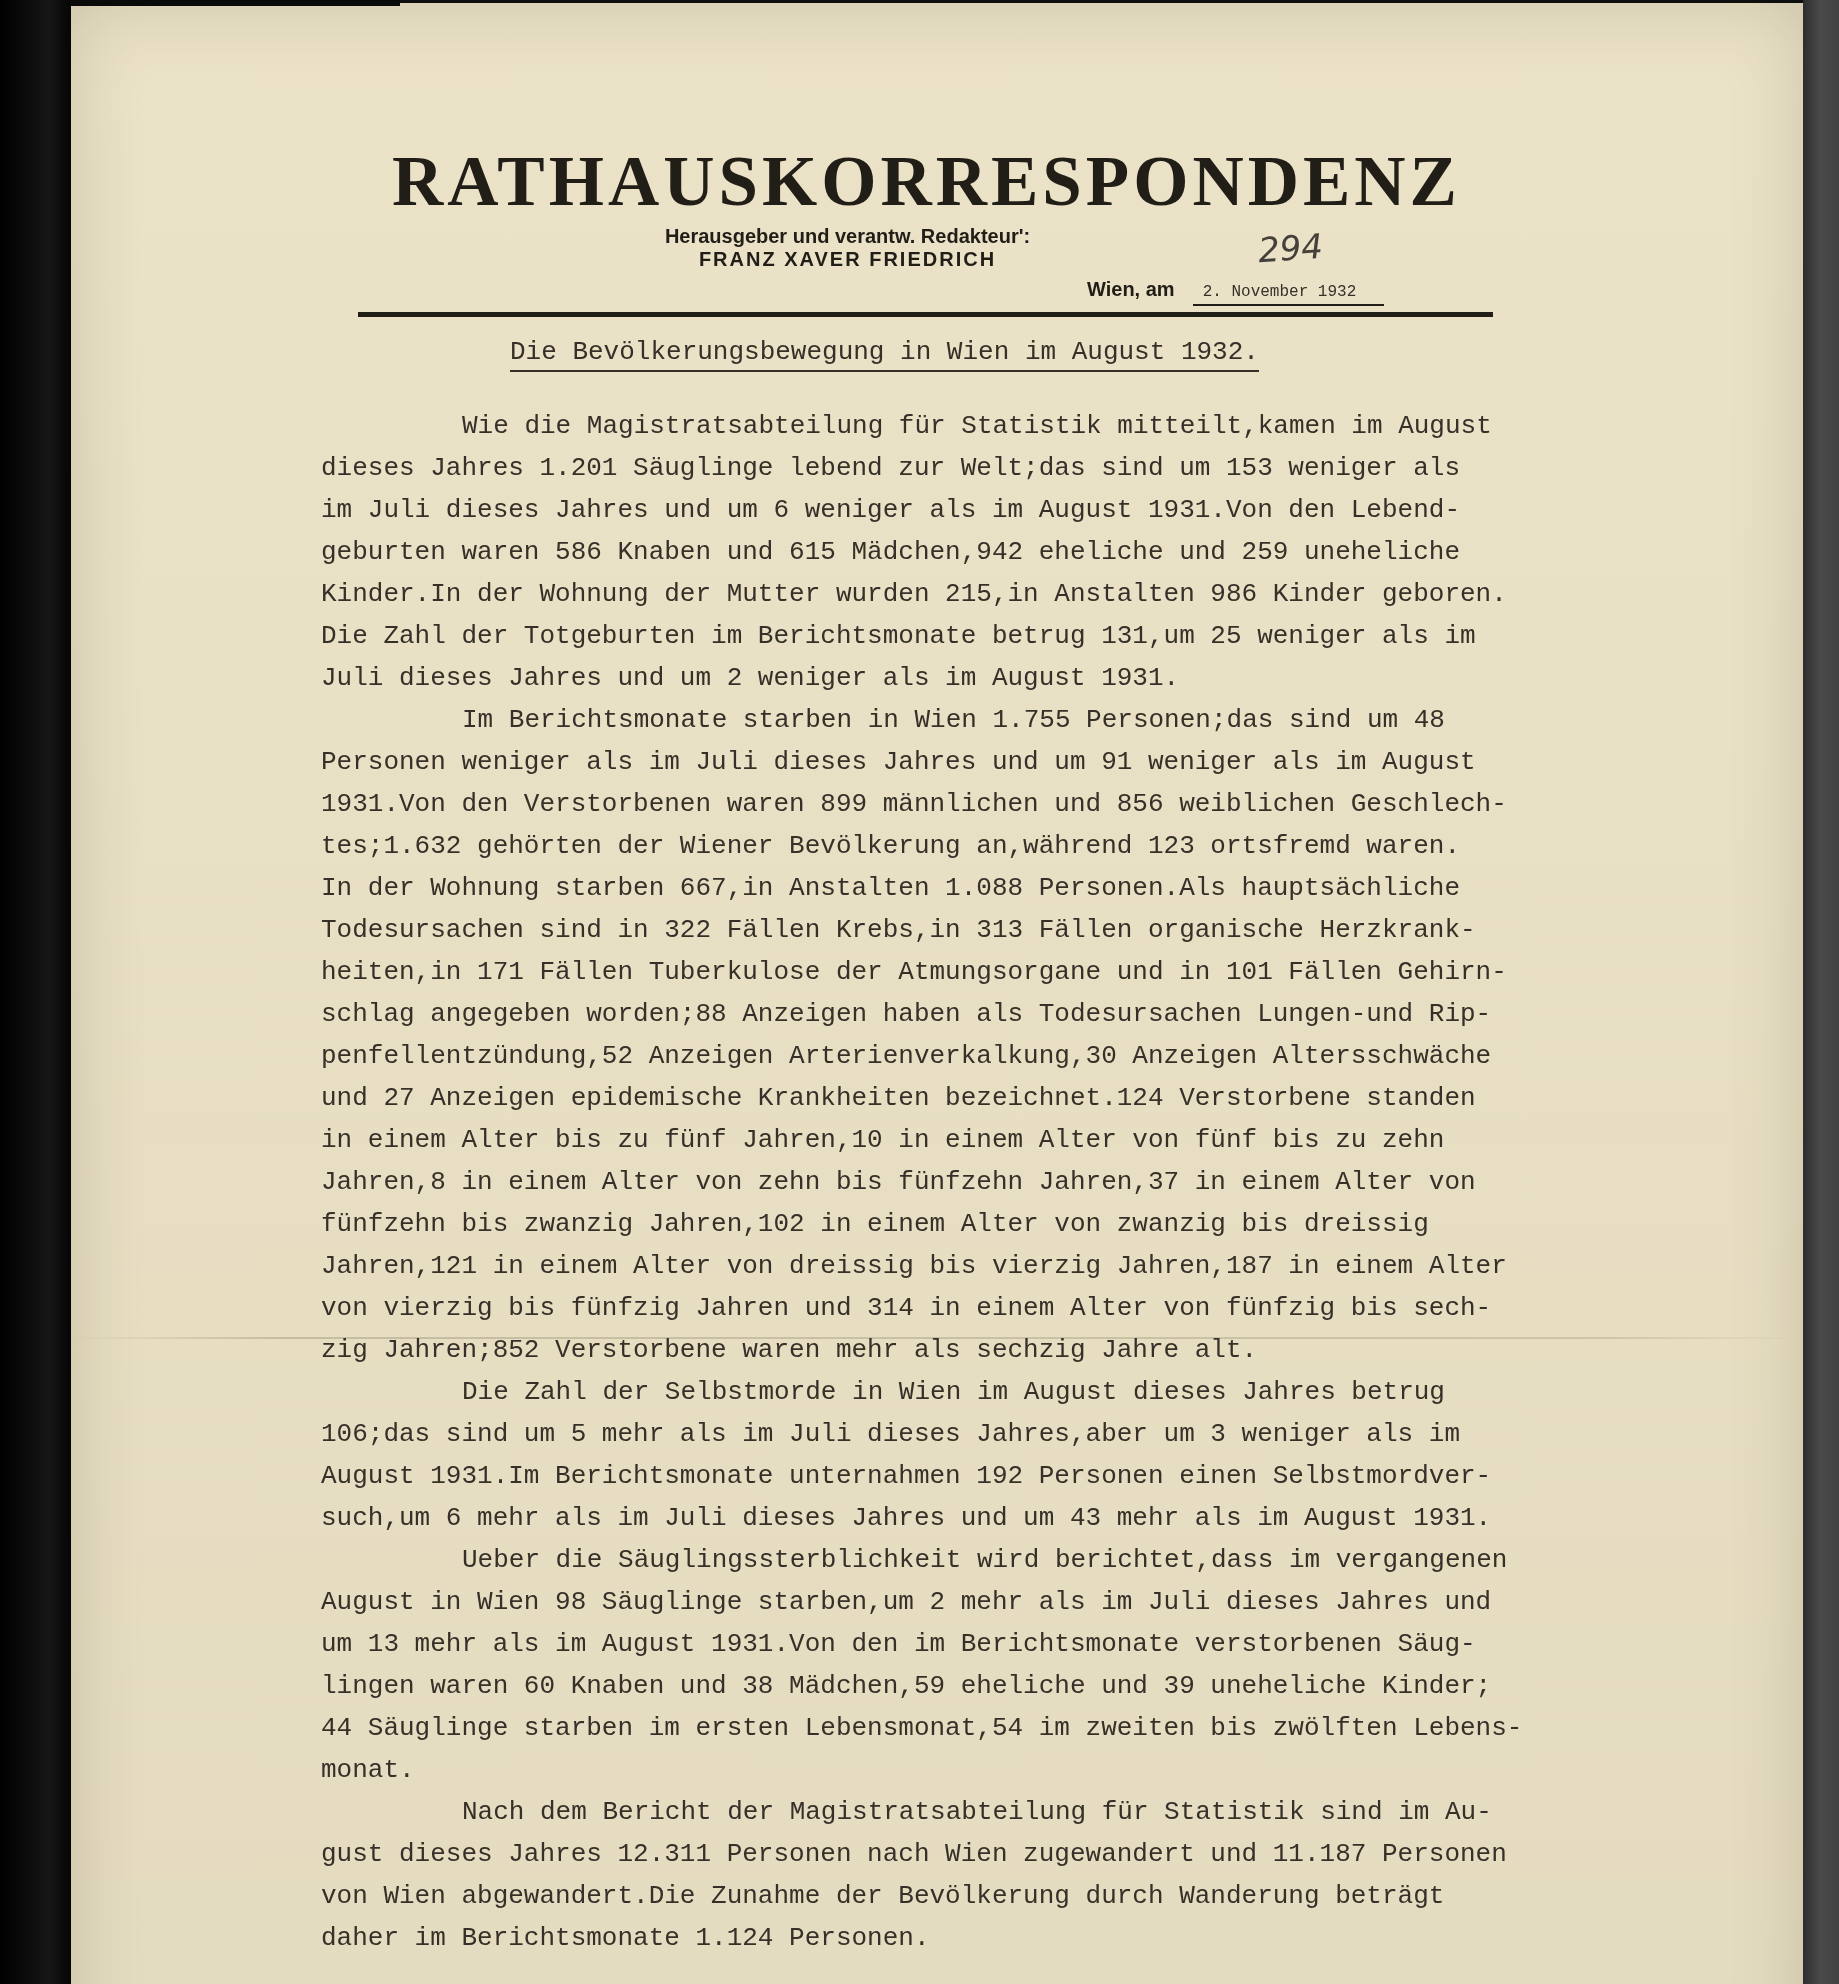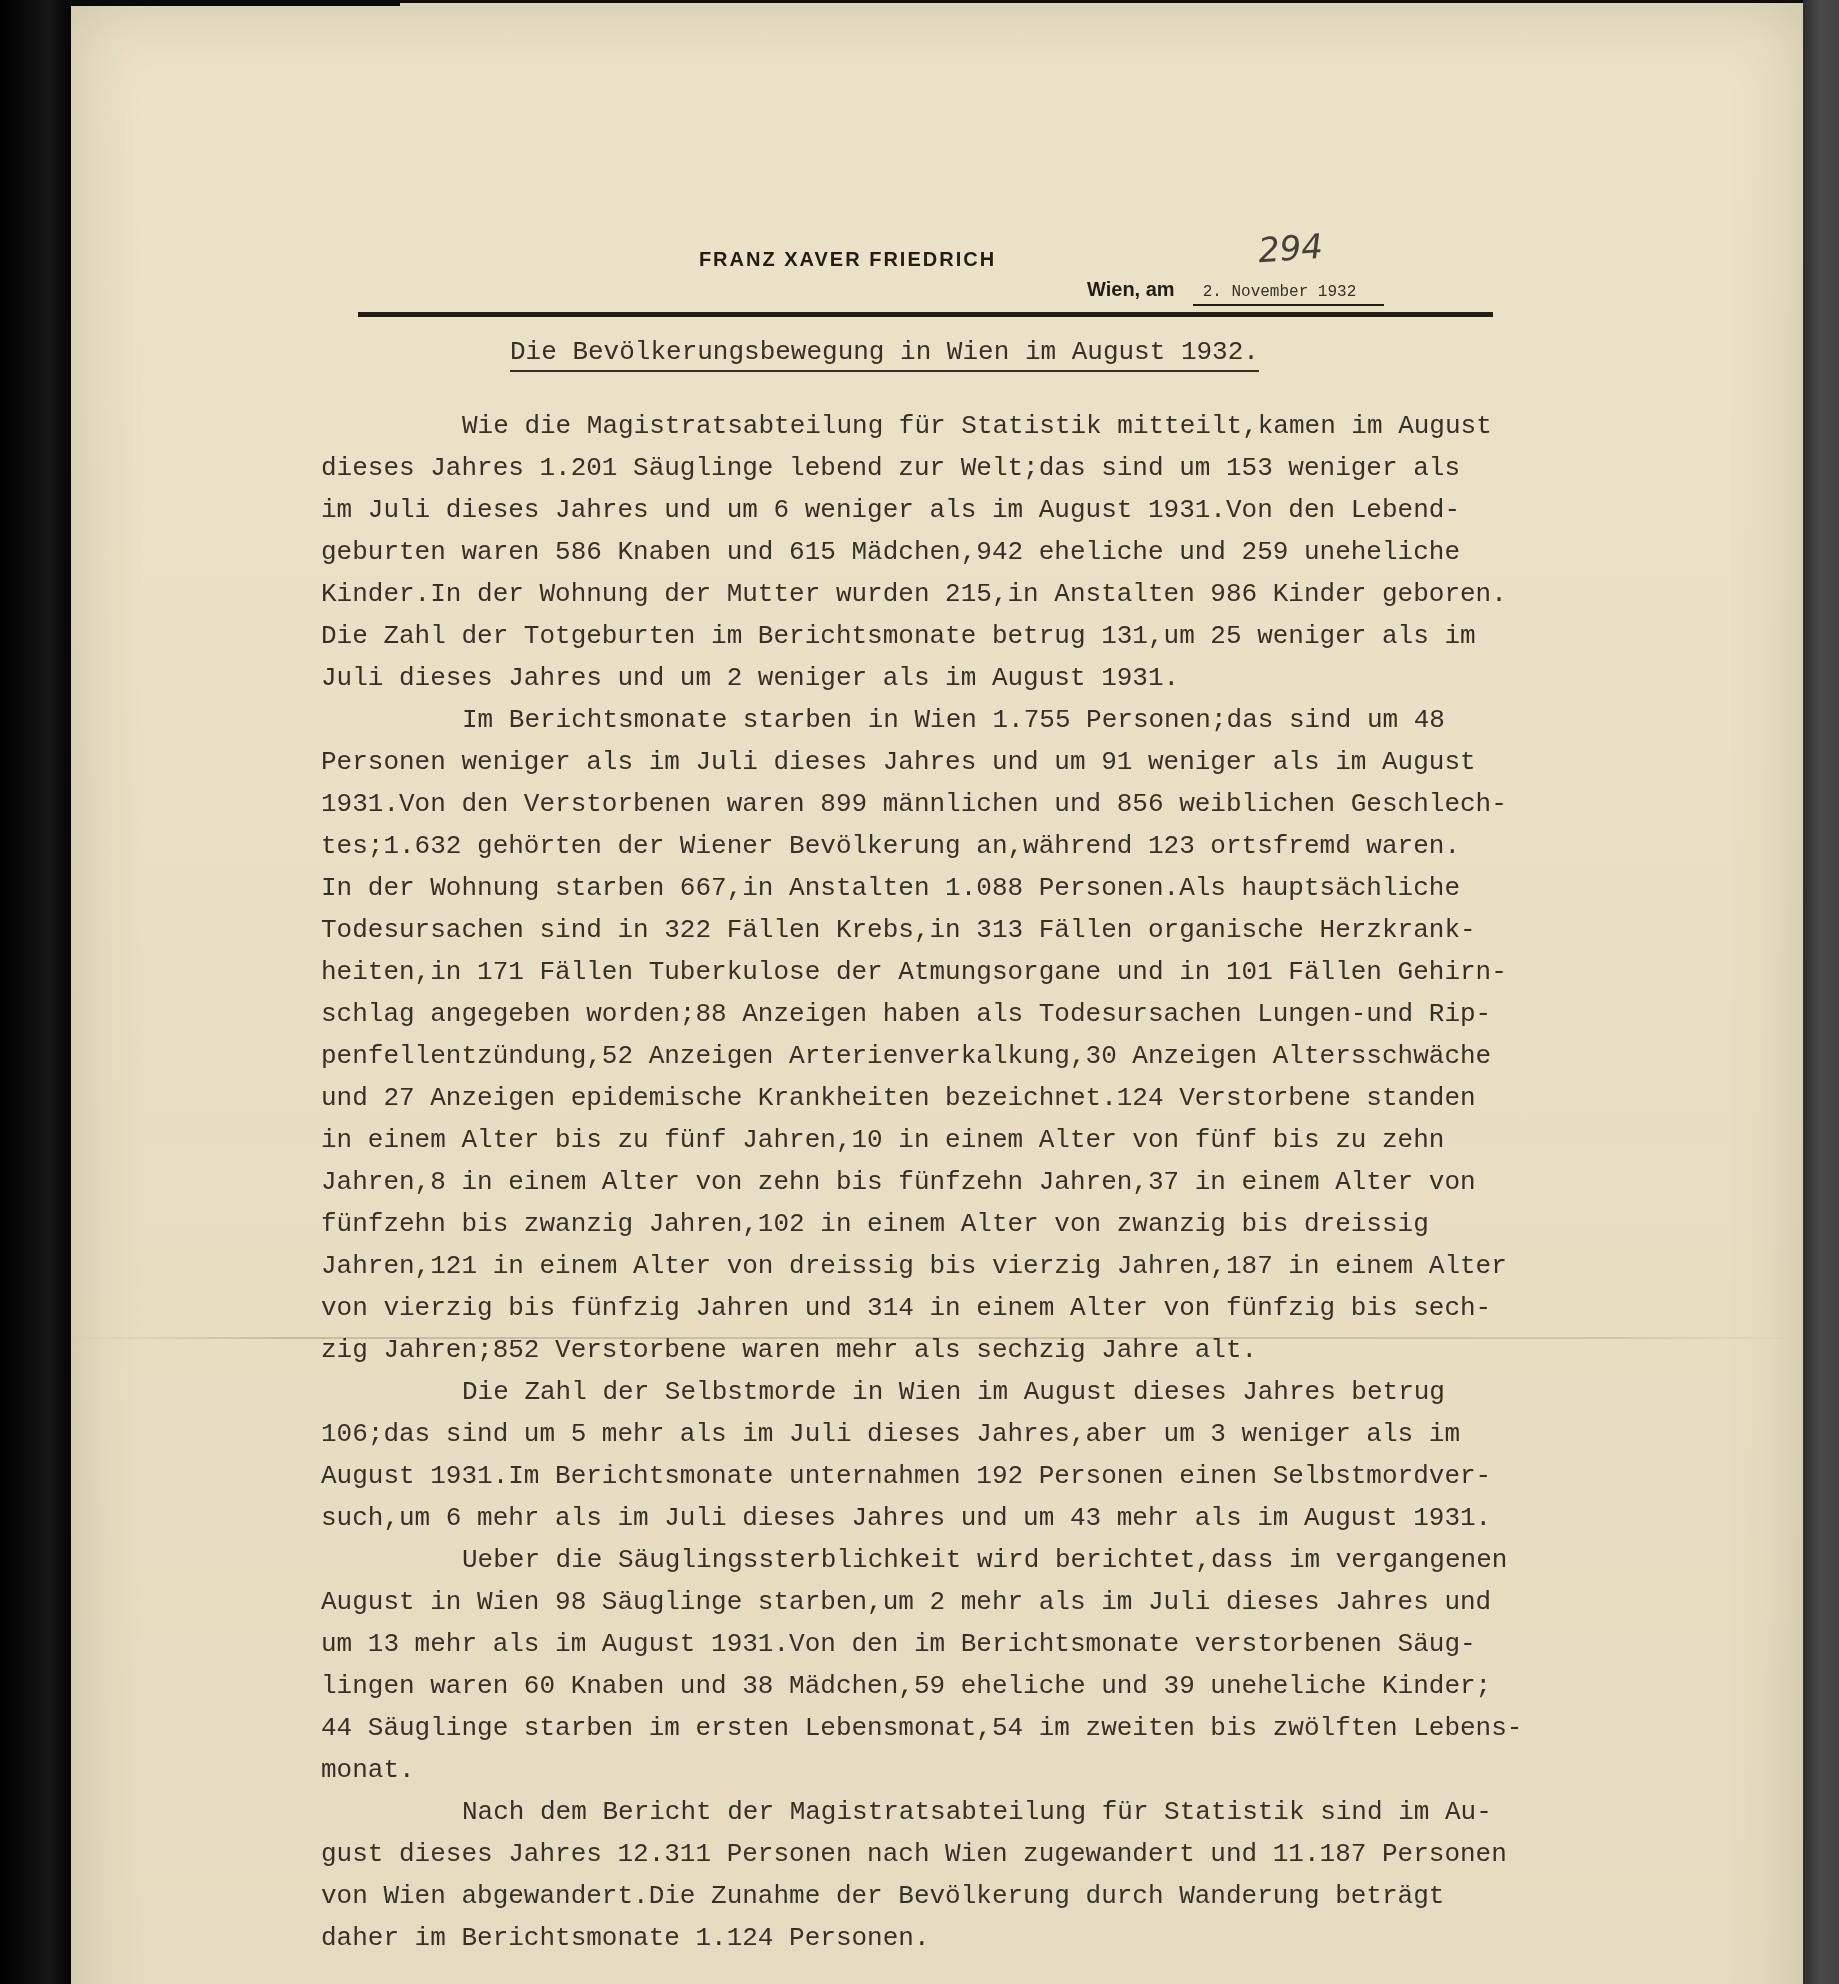--- a/index.html
+++ b/index.html
@@ -135,6 +135,7 @@
     <div class="top-edge-mark"></div>
     <div class="fold"></div>
 
+    <div class="masthead">RATHAUSKORRESPONDENZ</div>
     <div class="editor">FRANZ XAVER FRIEDRICH</div>
     <div class="issue">294</div>
 

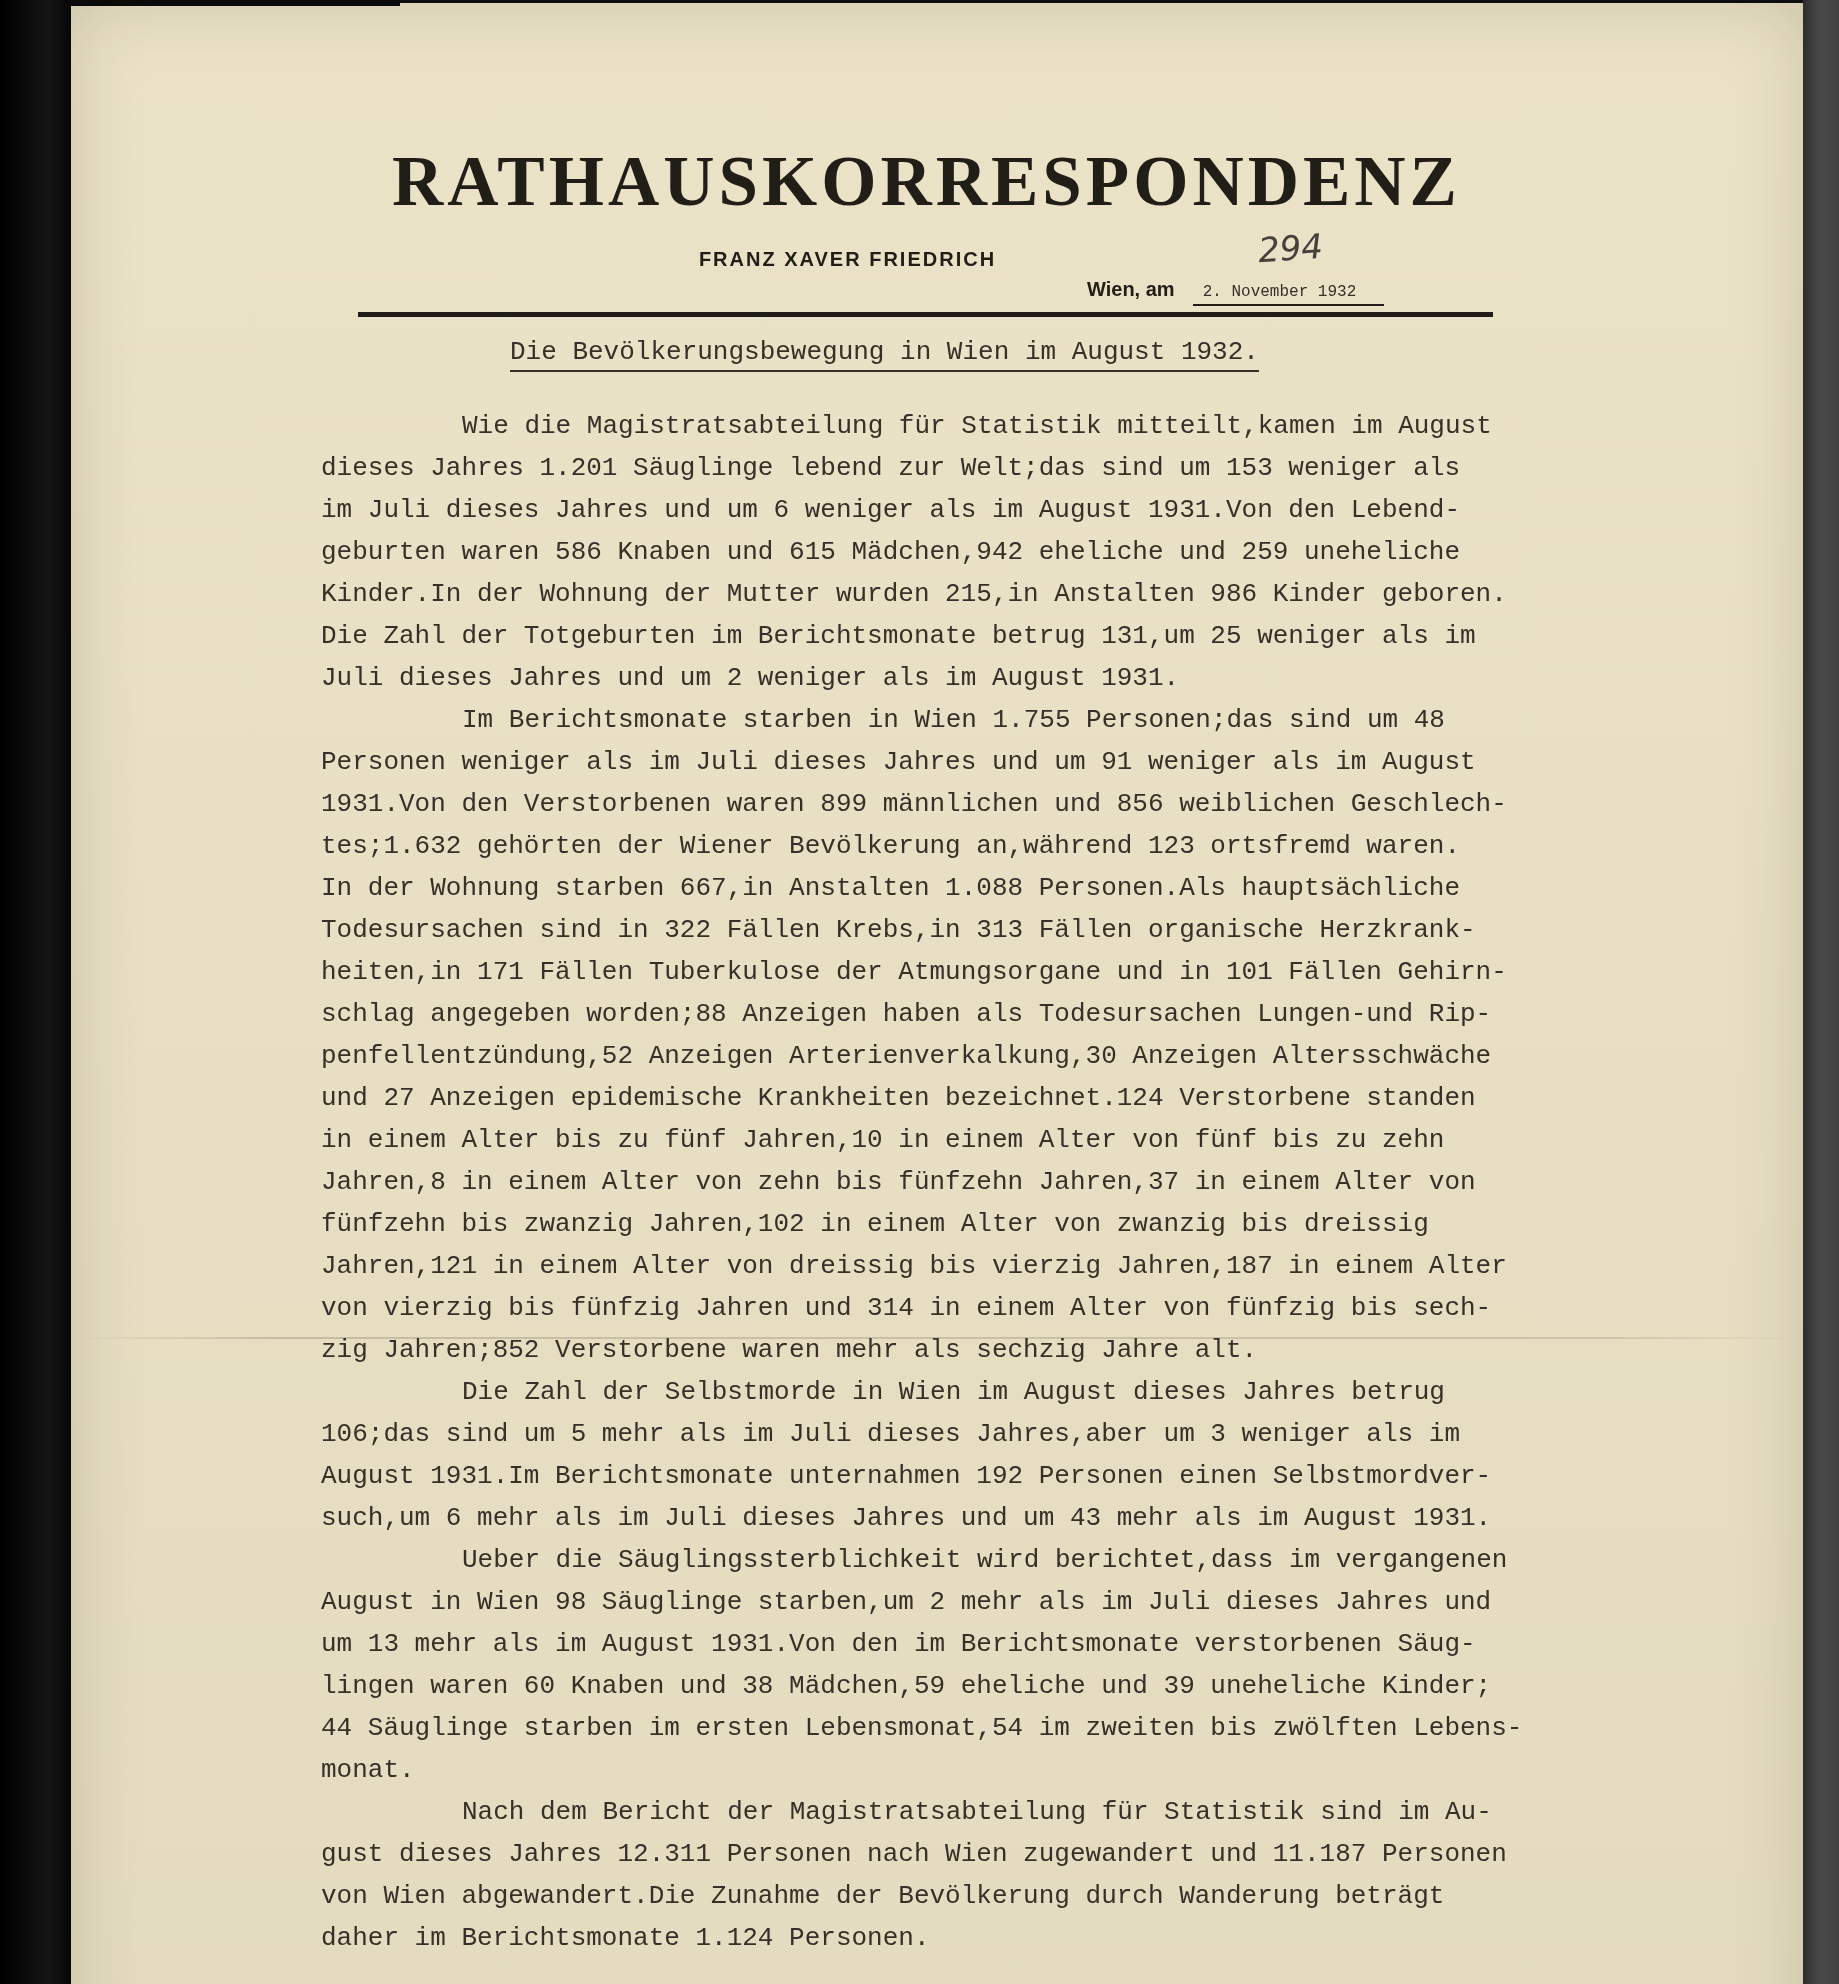--- a/index.html
+++ b/index.html
@@ -136,6 +136,7 @@
     <div class="fold"></div>
 
     <div class="masthead">RATHAUSKORRESPONDENZ</div>
+    <div class="publisher">Herausgeber und verantw. Redakteur':</div>
     <div class="editor">FRANZ XAVER FRIEDRICH</div>
     <div class="issue">294</div>
 

